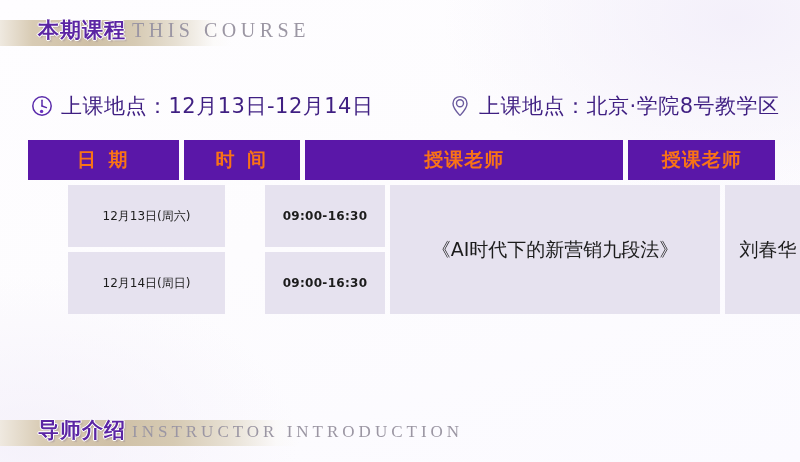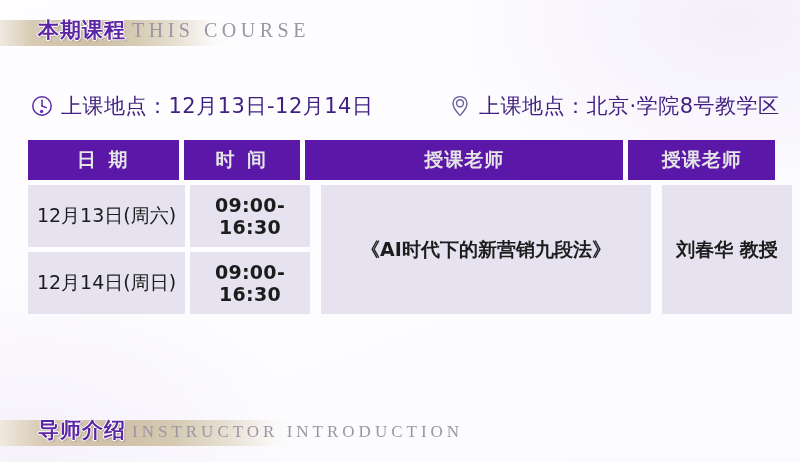--- a/index.html
+++ b/index.html
@@ -134,7 +134,7 @@
   .head-row .t-cell {
     height: 40px;
     background: #5a17a8;
-    color: #e5e5e5;
+    color: #f97316;
     font-family: "DejaVu Sans", "Liberation Sans", sans-serif;
     font-weight: bold;
     font-size: 19px;

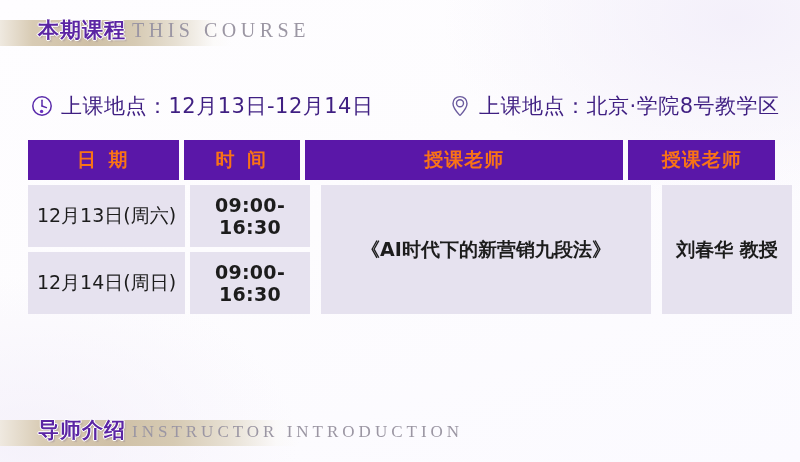--- a/index.html
+++ b/index.html
@@ -148,7 +148,8 @@
     background: #e6e2ef;
     color: #1c1c1c;
     font-family: "DejaVu Sans", "Liberation Sans", sans-serif;
-    font-size: 19px;
+    font-size: 12px;
+    margin-left: 40px;
   }
   .body-row .c-time { font-weight: bold; letter-spacing: .3px; }
 

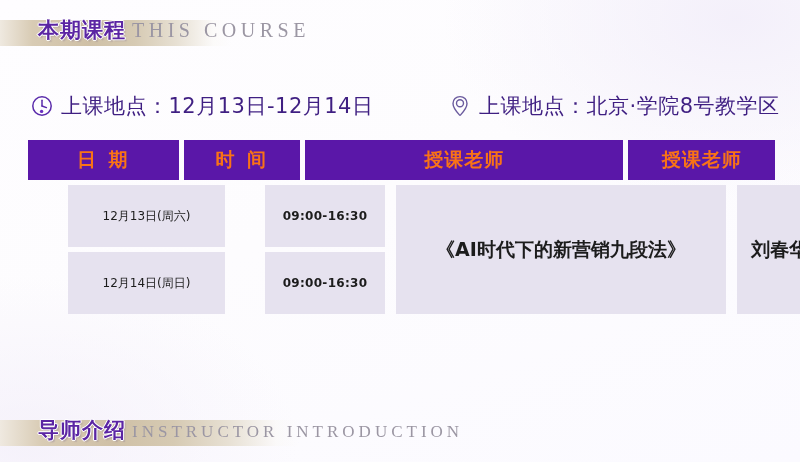--- a/index.html
+++ b/index.html
@@ -156,8 +156,7 @@
   .merged-wrap {
     display: flex;
     flex-direction: column;
-    margin-left: 11px;
-    font-weight: bold;
+    margin-left: 5px;
   }
   .merged-cell {
     width: 330px;

